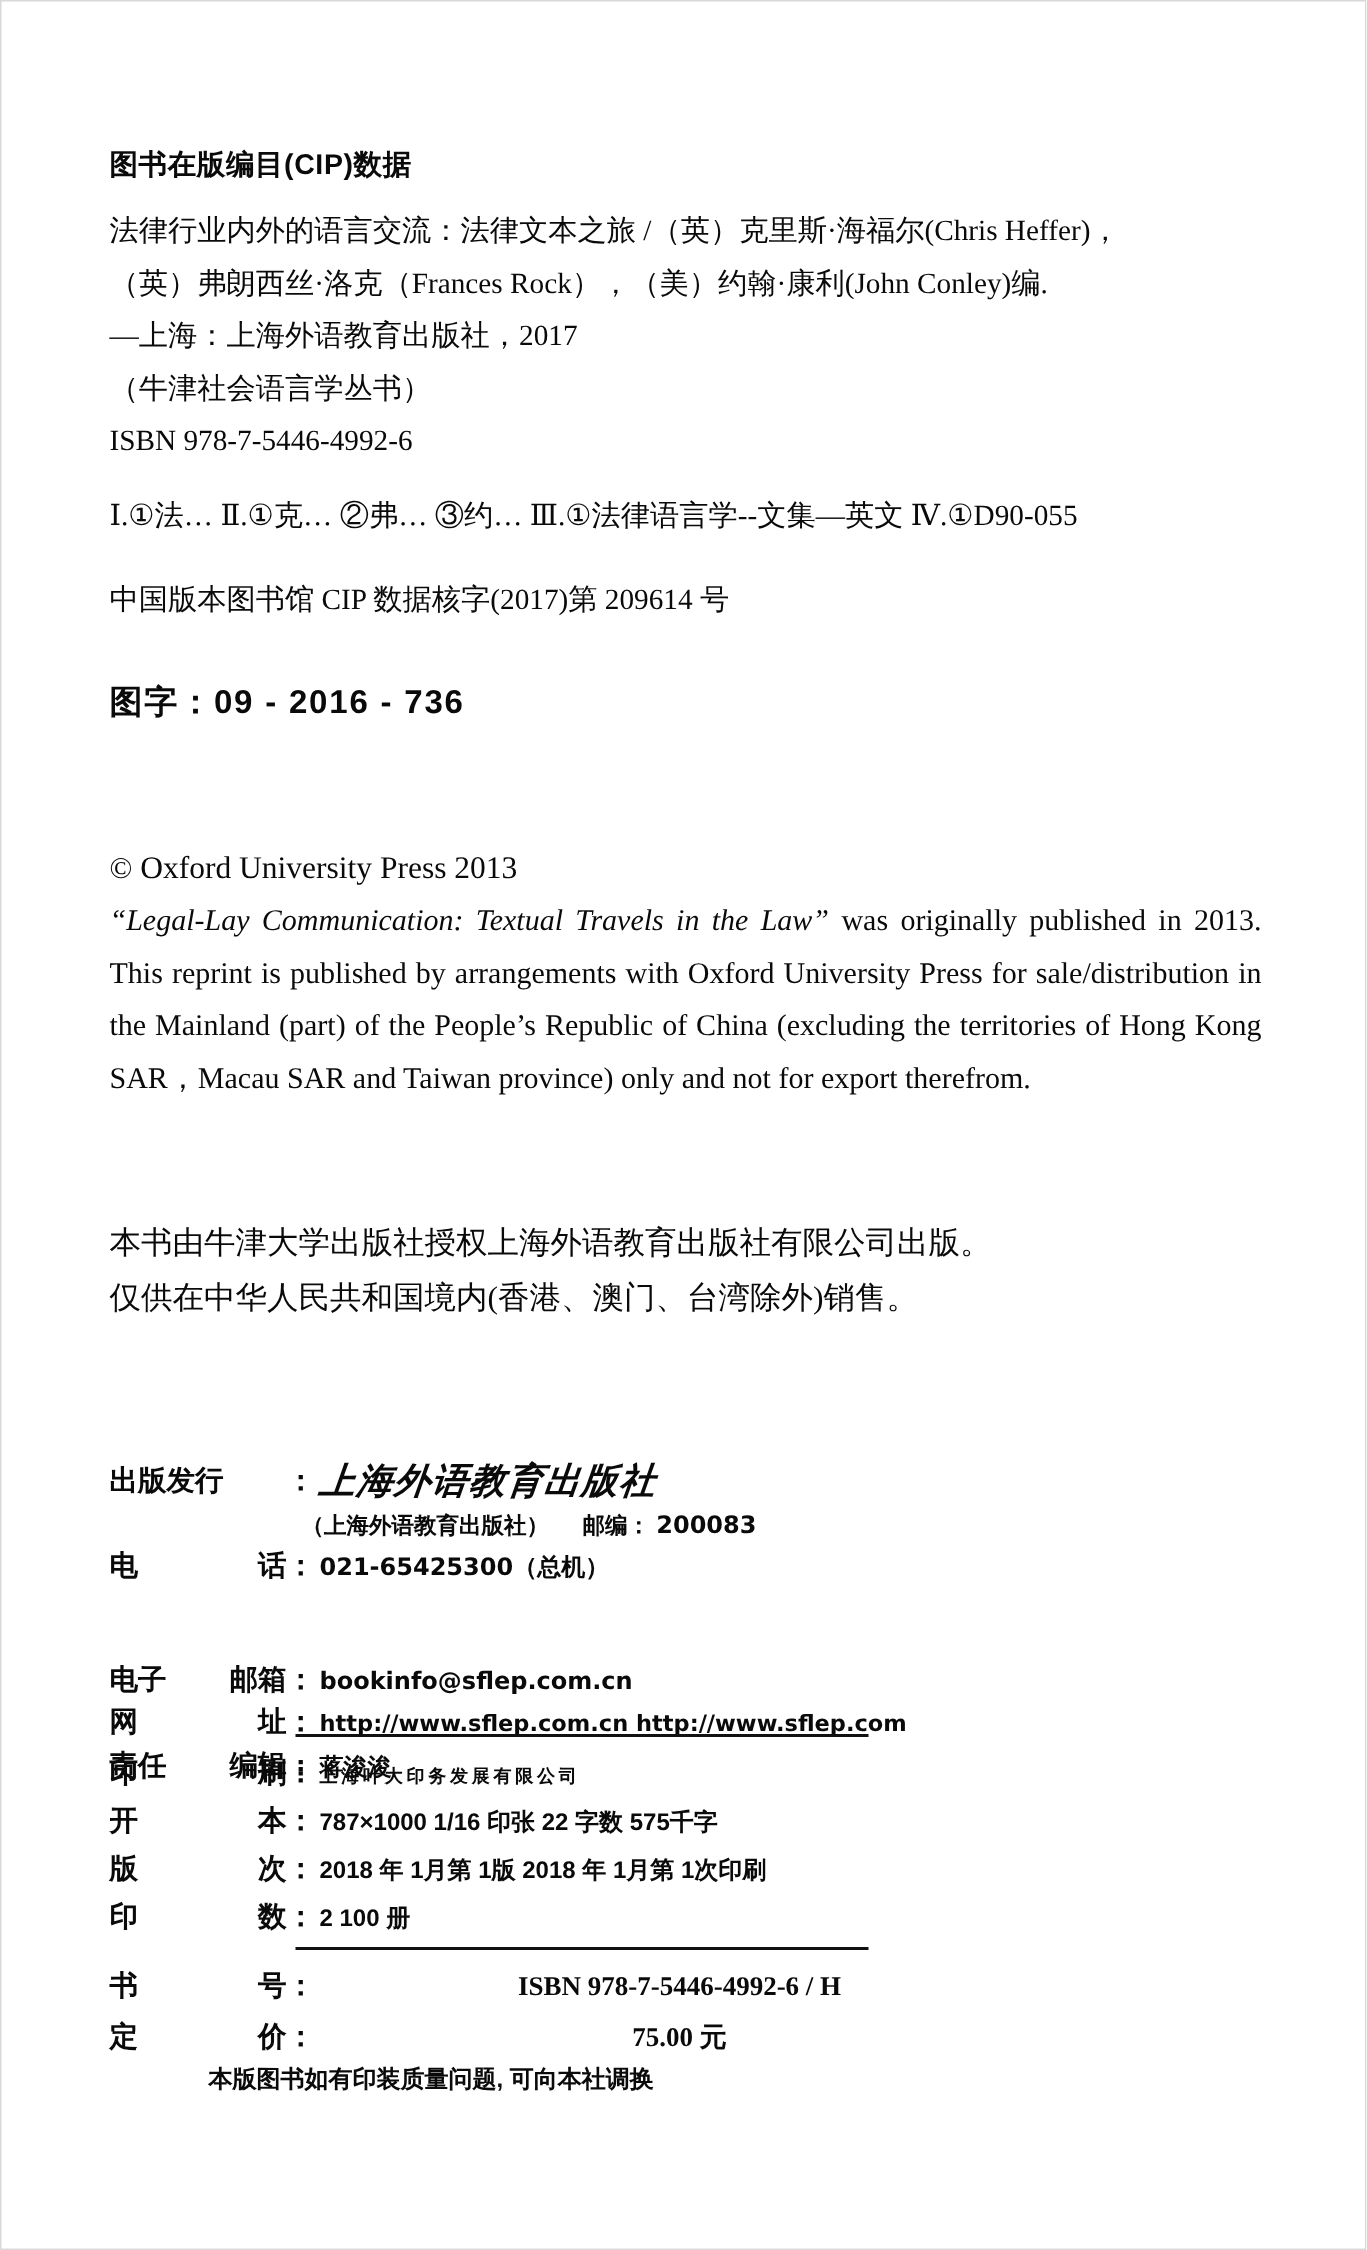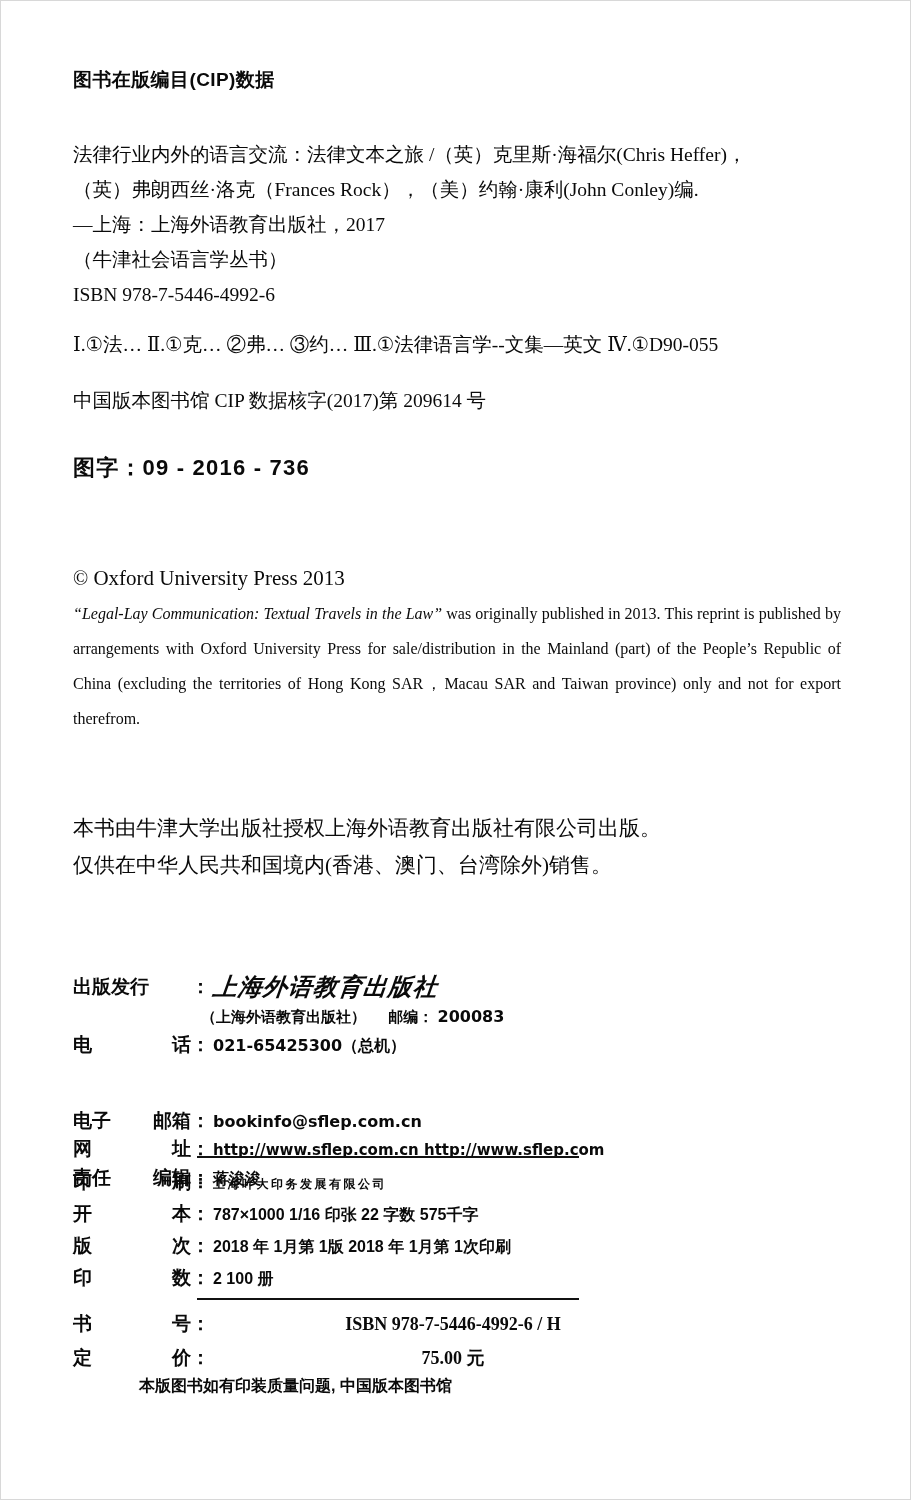--- a/index.html
+++ b/index.html
@@ -25,7 +25,7 @@
   .cip-heading {
     position: absolute;
     left: 72px;
-    top: 66px;
+    top: 96px;
     font-family: "Liberation Sans", "DejaVu Sans", sans-serif;
     font-weight: bold;
     font-size: 19px;

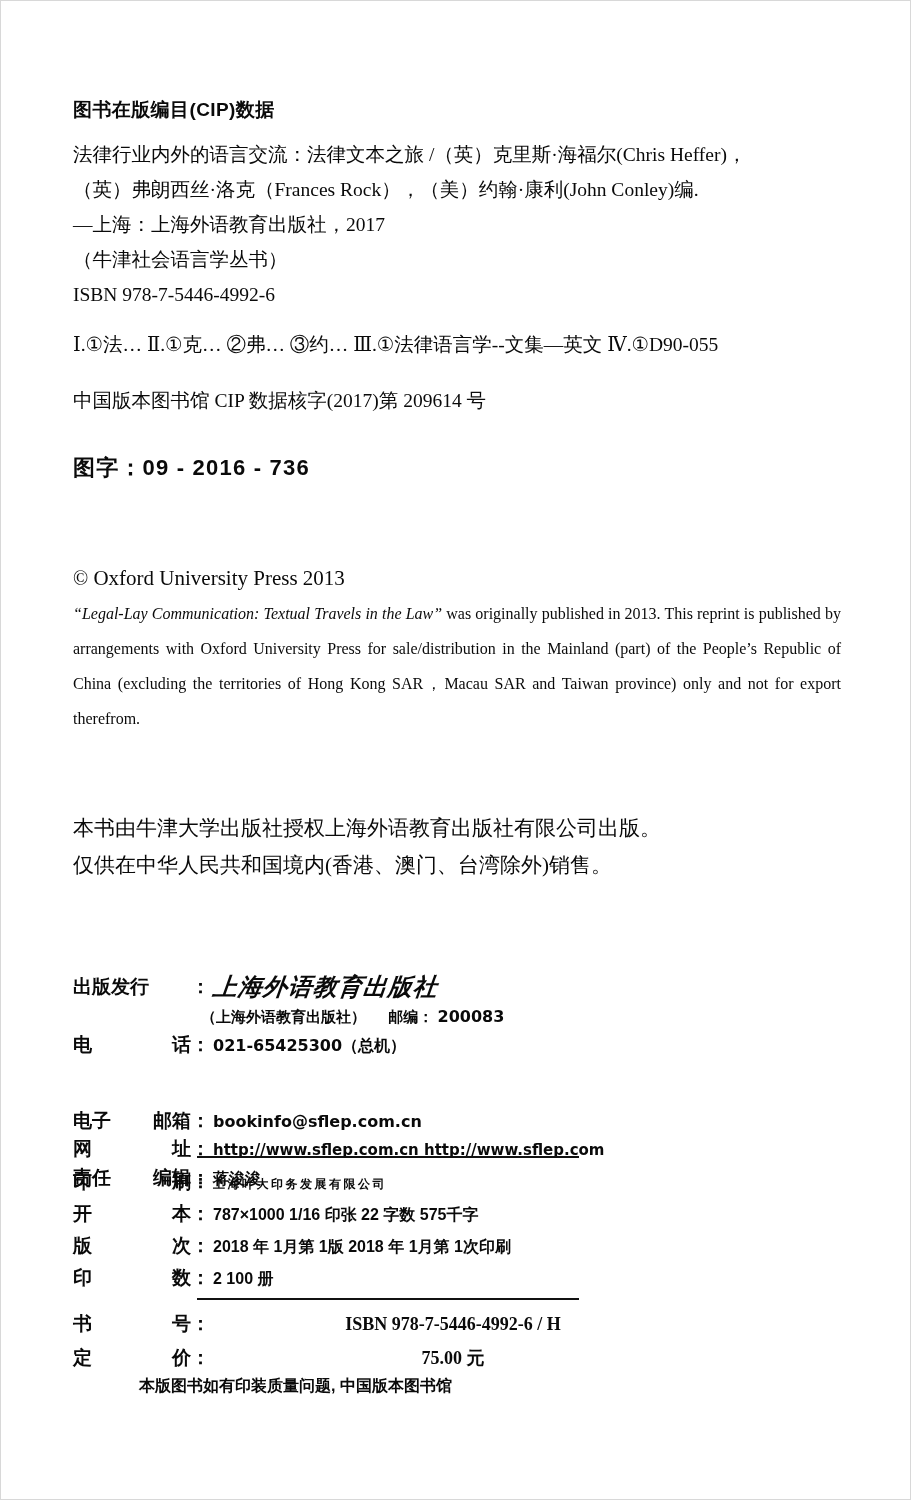--- a/index.html
+++ b/index.html
@@ -92,7 +92,7 @@
     vertical-align: baseline;
   }
   .eng-para {
-    font-size: 16px;
+    font-size: 20px;
     line-height: 35px;
     text-align: justify;
     text-align-last: left;

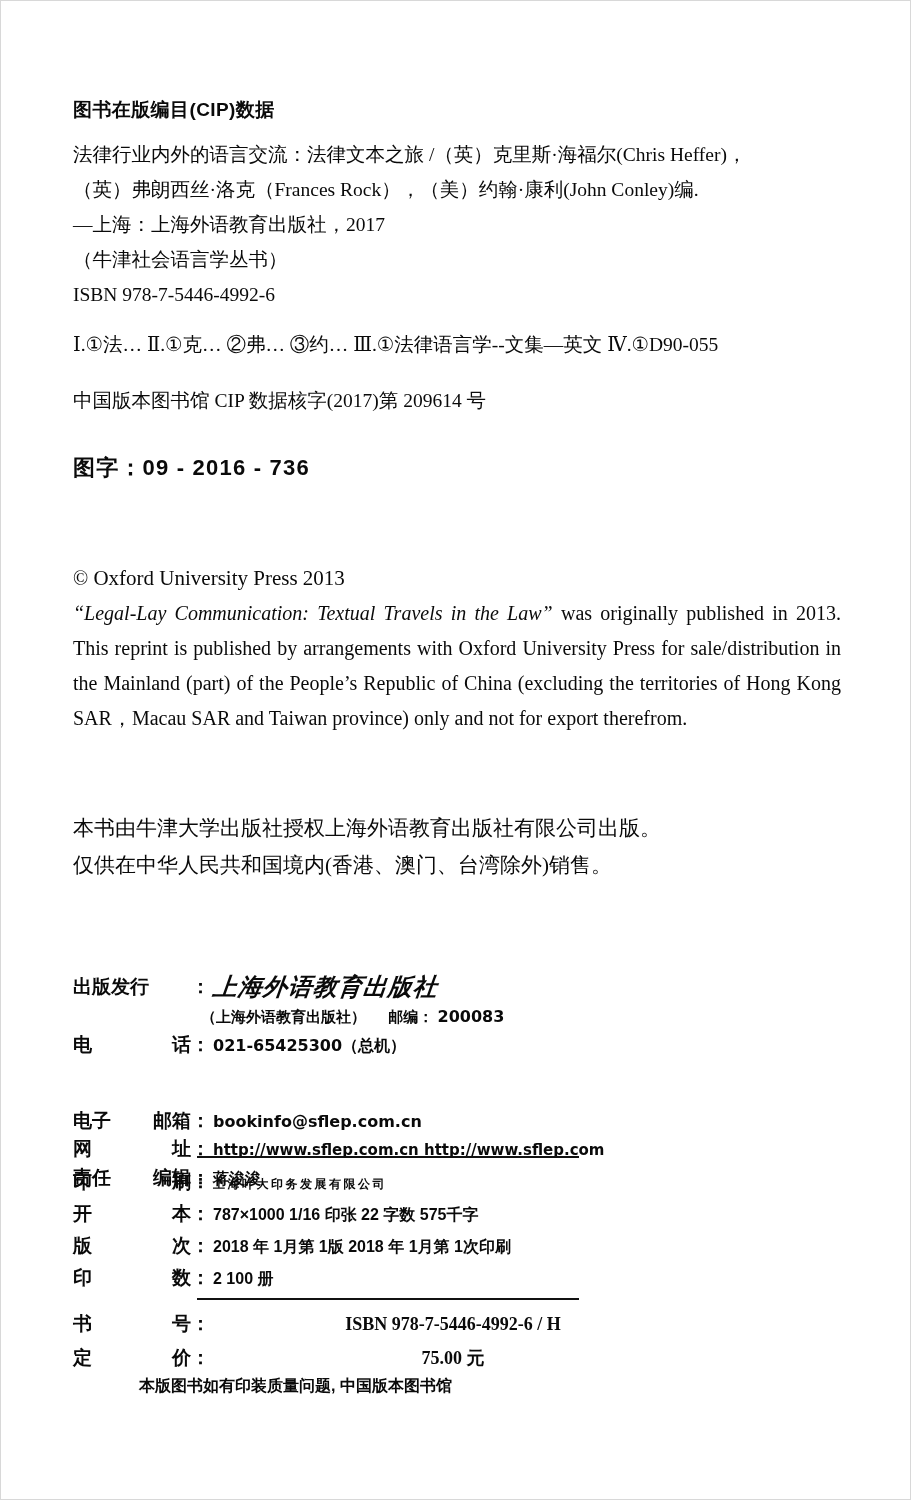--- a/index.html
+++ b/index.html
@@ -379,7 +379,7 @@
     </div>
   </div>
 
-  <div class="note">本版图书如有印装质量问题, 中国版本图书馆</div>
+  <div class="note">本版图书如有印装质量问题, 可向本社调换</div>
 
 </div>
 

